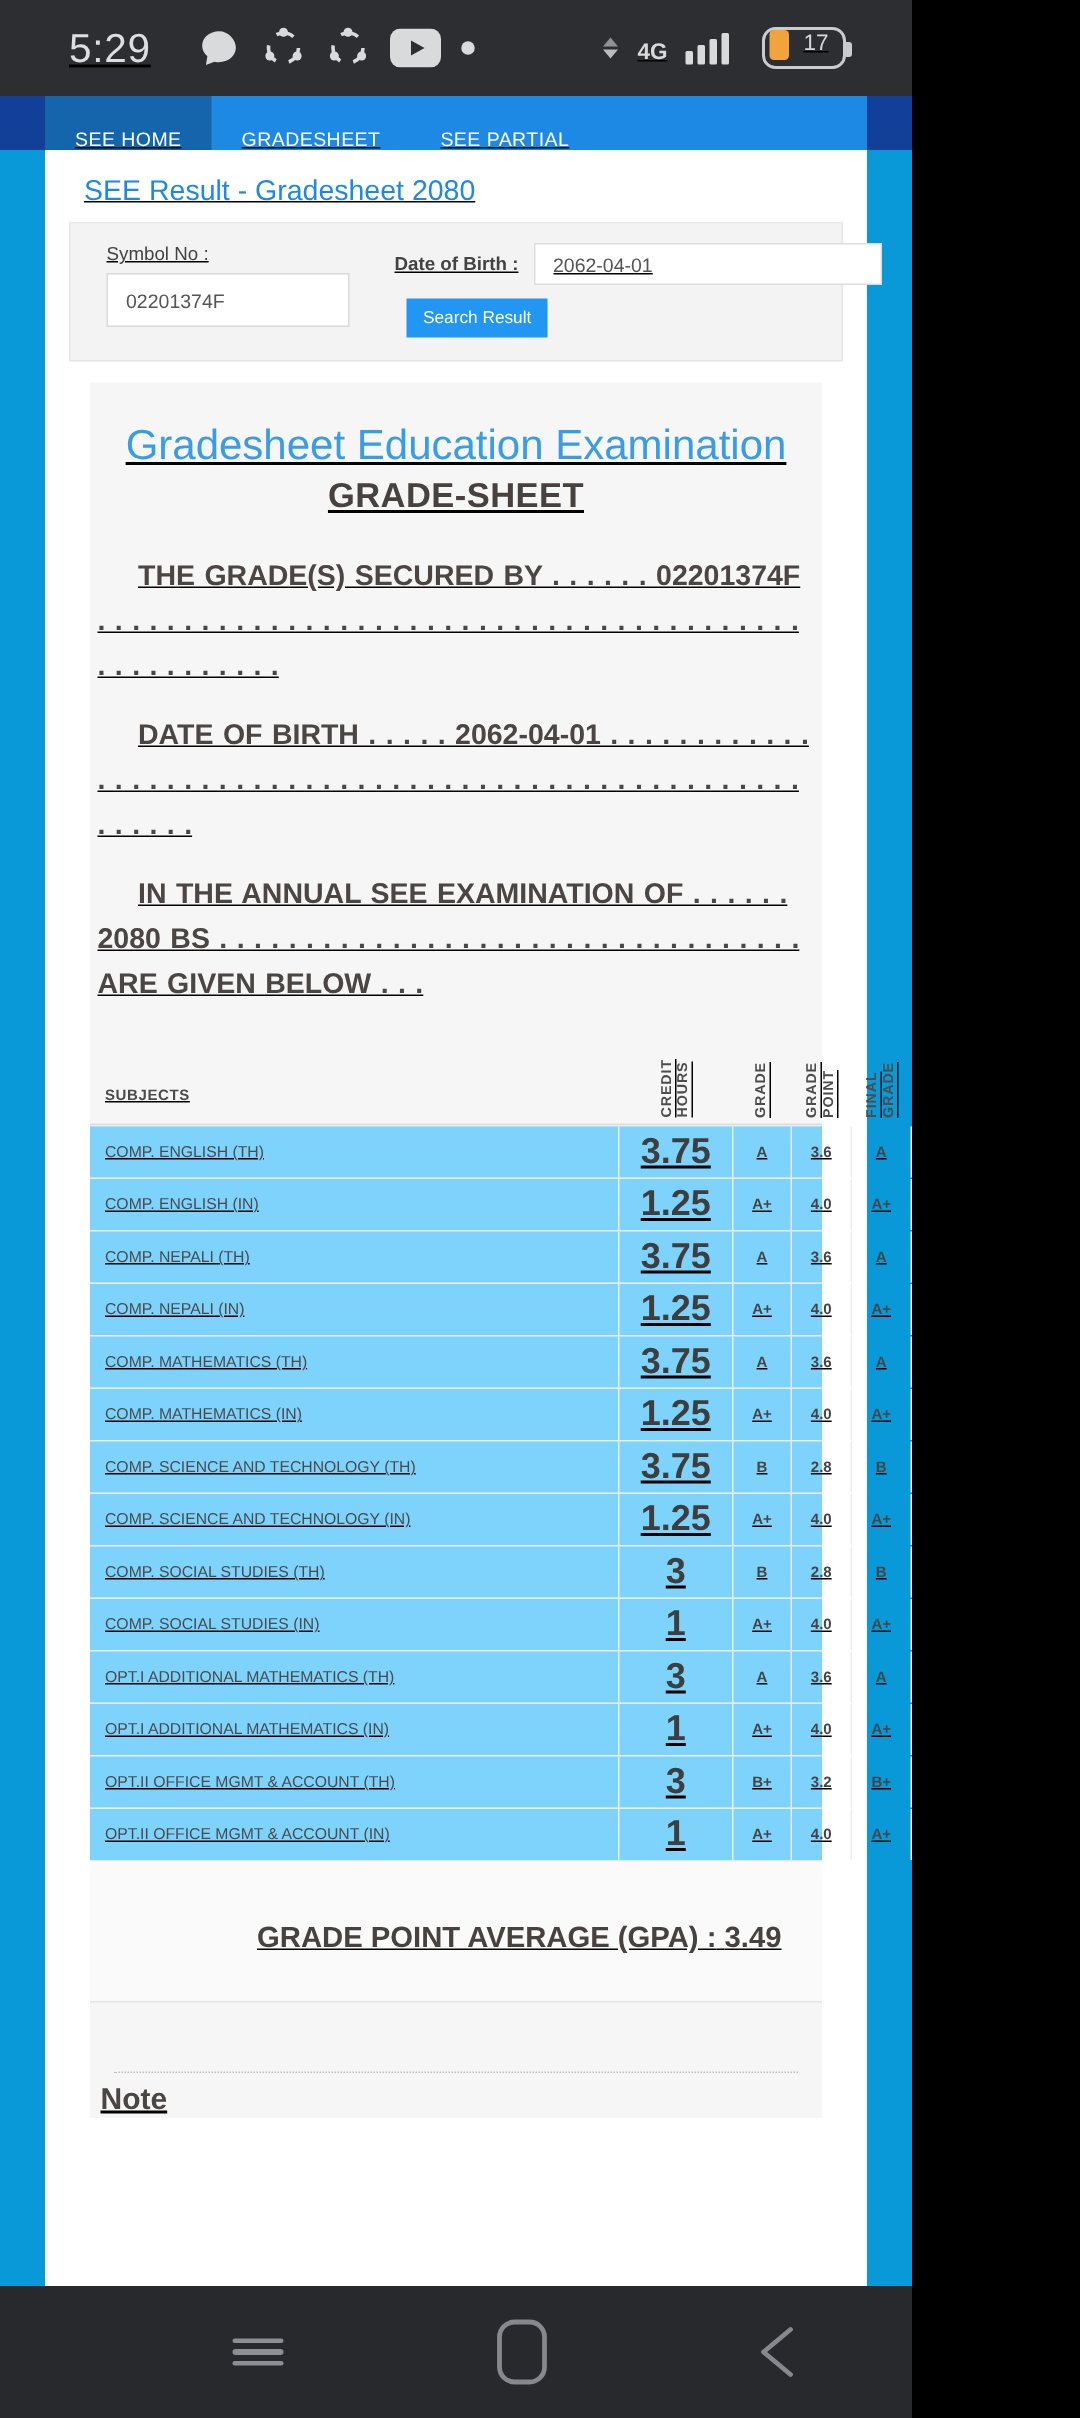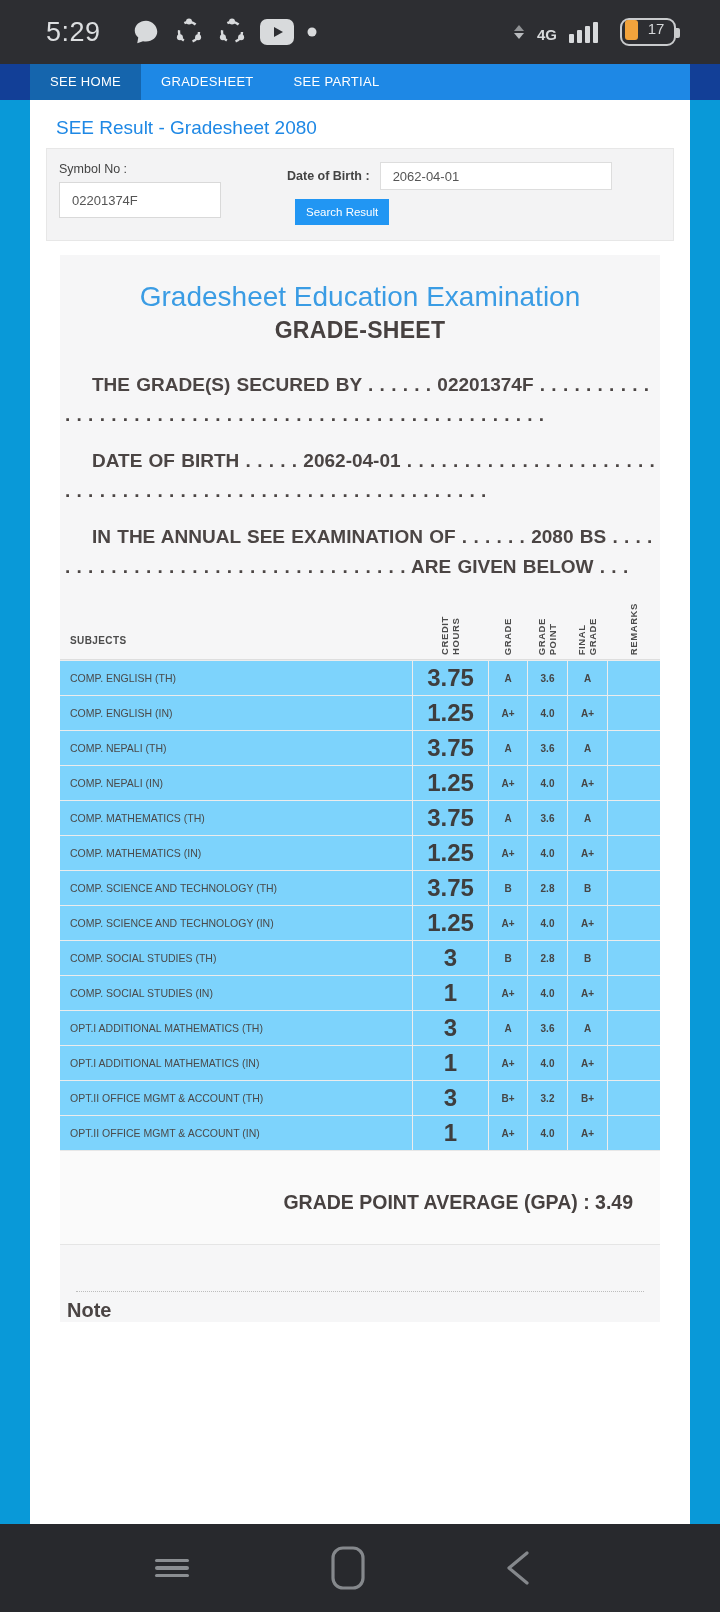--- a/index.html
+++ b/index.html
@@ -10,8 +10,8 @@
   *{box-sizing:border-box; margin:0; padding:0;}
   html,body{background:#000;}
   .screen{
-    position:relative; width:720px; height:1612px; overflow:hidden;
-    background:var(--body-cyan); font-family:"Liberation Sans", sans-serif;
+    position:relative; width:608px; height:1612px; overflow:hidden;
+    background:var(--body-cyan); font-family:"Liberation Sans", sans-serif;text-decoration:underline;
   }
   
   .status-bar{

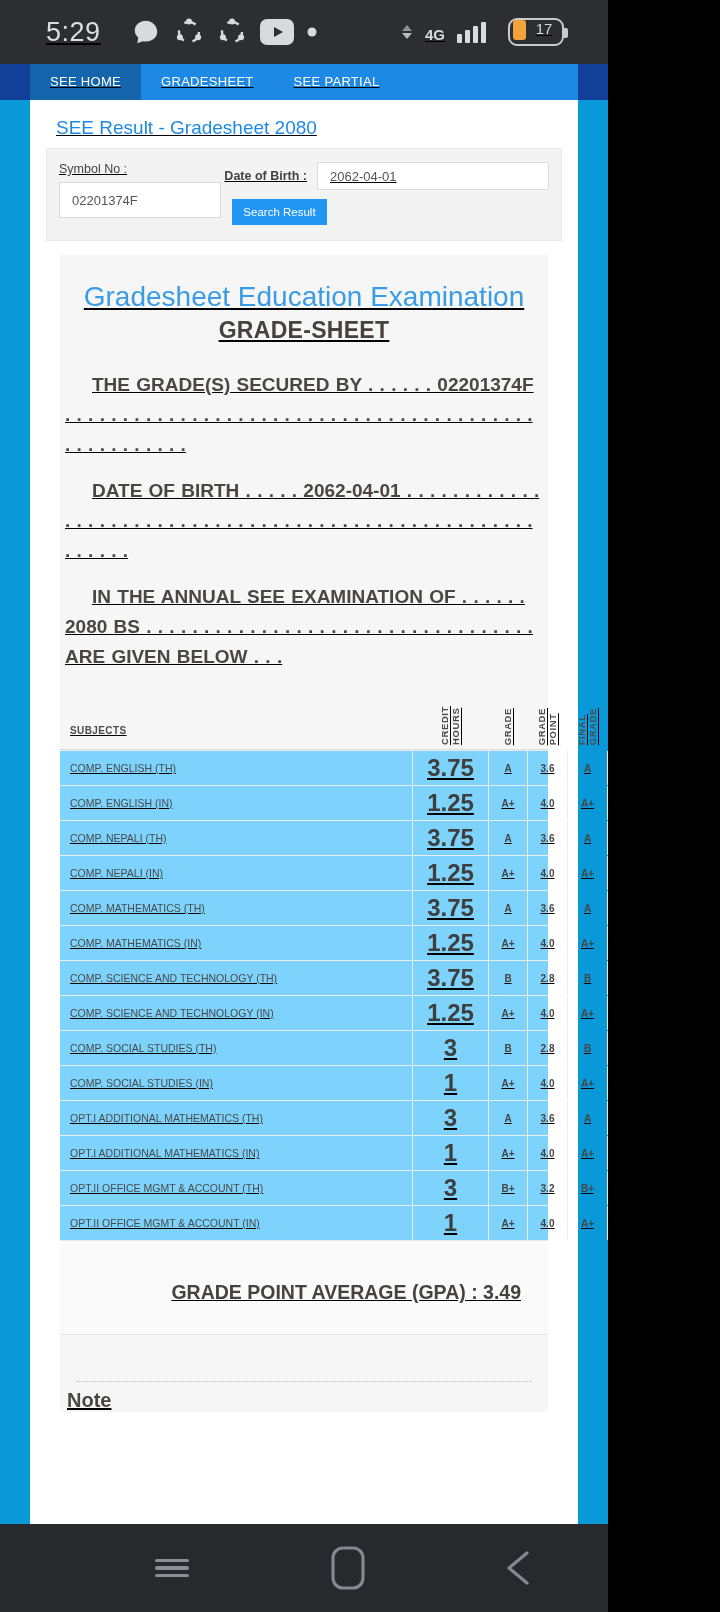--- a/index.html
+++ b/index.html
@@ -36,7 +36,7 @@
   .nav-strip{height:36px; background:var(--navy-strip); padding:0 30px;}
   .nav-tabs{height:36px; background:var(--accent-blue); display:flex; overflow:hidden;}
   .nav-tab{color:#fff; font-size:13px; letter-spacing:0.3px; padding:1px 20px 0;
-    display:flex; align-items:center; cursor:pointer; white-space:nowrap;}
+    display:flex; align-items:flex-end; cursor:pointer; white-space:nowrap;}
   .nav-tab span{display:block; margin-top:-2px; line-height:15px;}
   .nav-tab.active{background:var(--nav-active-blue);}
   

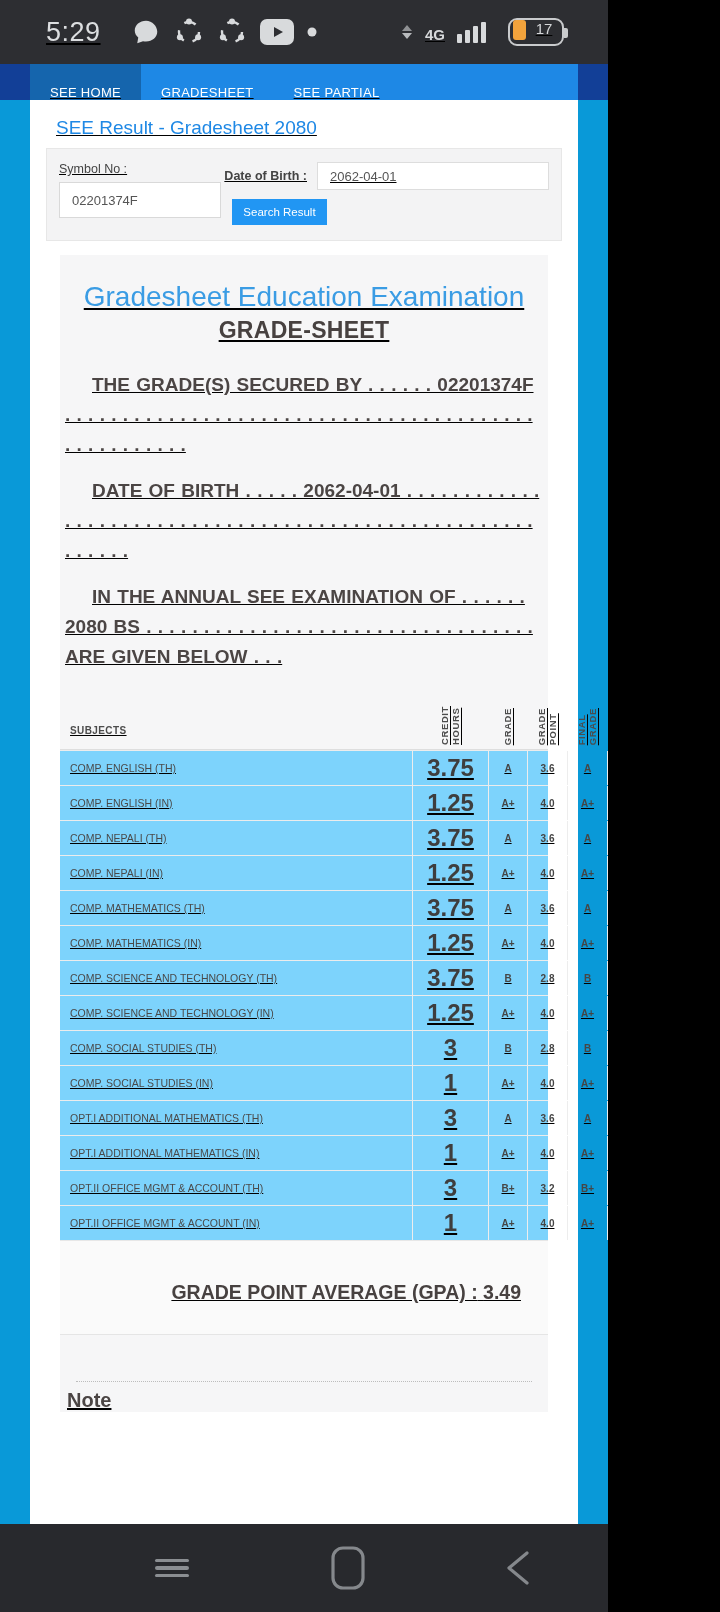--- a/index.html
+++ b/index.html
@@ -43,7 +43,7 @@
   .content{background:var(--body-cyan); min-height:1512px;}
   .card{margin:0 30px; background:#fff; min-height:1470px; padding-bottom:40px;}
   .page-title{color:var(--accent-blue); font-size:19px; font-weight:400; padding:17px 0 9px 26px;}
-  .form-box{margin:0 16px; background:#f3f3f4; border:1px solid #e7e7e7; padding:13px 12px 15px; display:flex;}
+  .form-box{margin:0 16px; background:#f3f3f4; border:1px solid #e7e7e7; padding:13px 24px 15px; display:flex;gap:30px;}
   .f-left{width:228px;}
   .f-label{font-size:12.5px; color:#434343; margin-bottom:6px;}
   .f-input{width:162px; height:36px; border:1px solid #d9d9d9; background:#fff; padding:0 12px; font-size:13px; color:#555; font-family:"Liberation Sans",sans-serif;}

